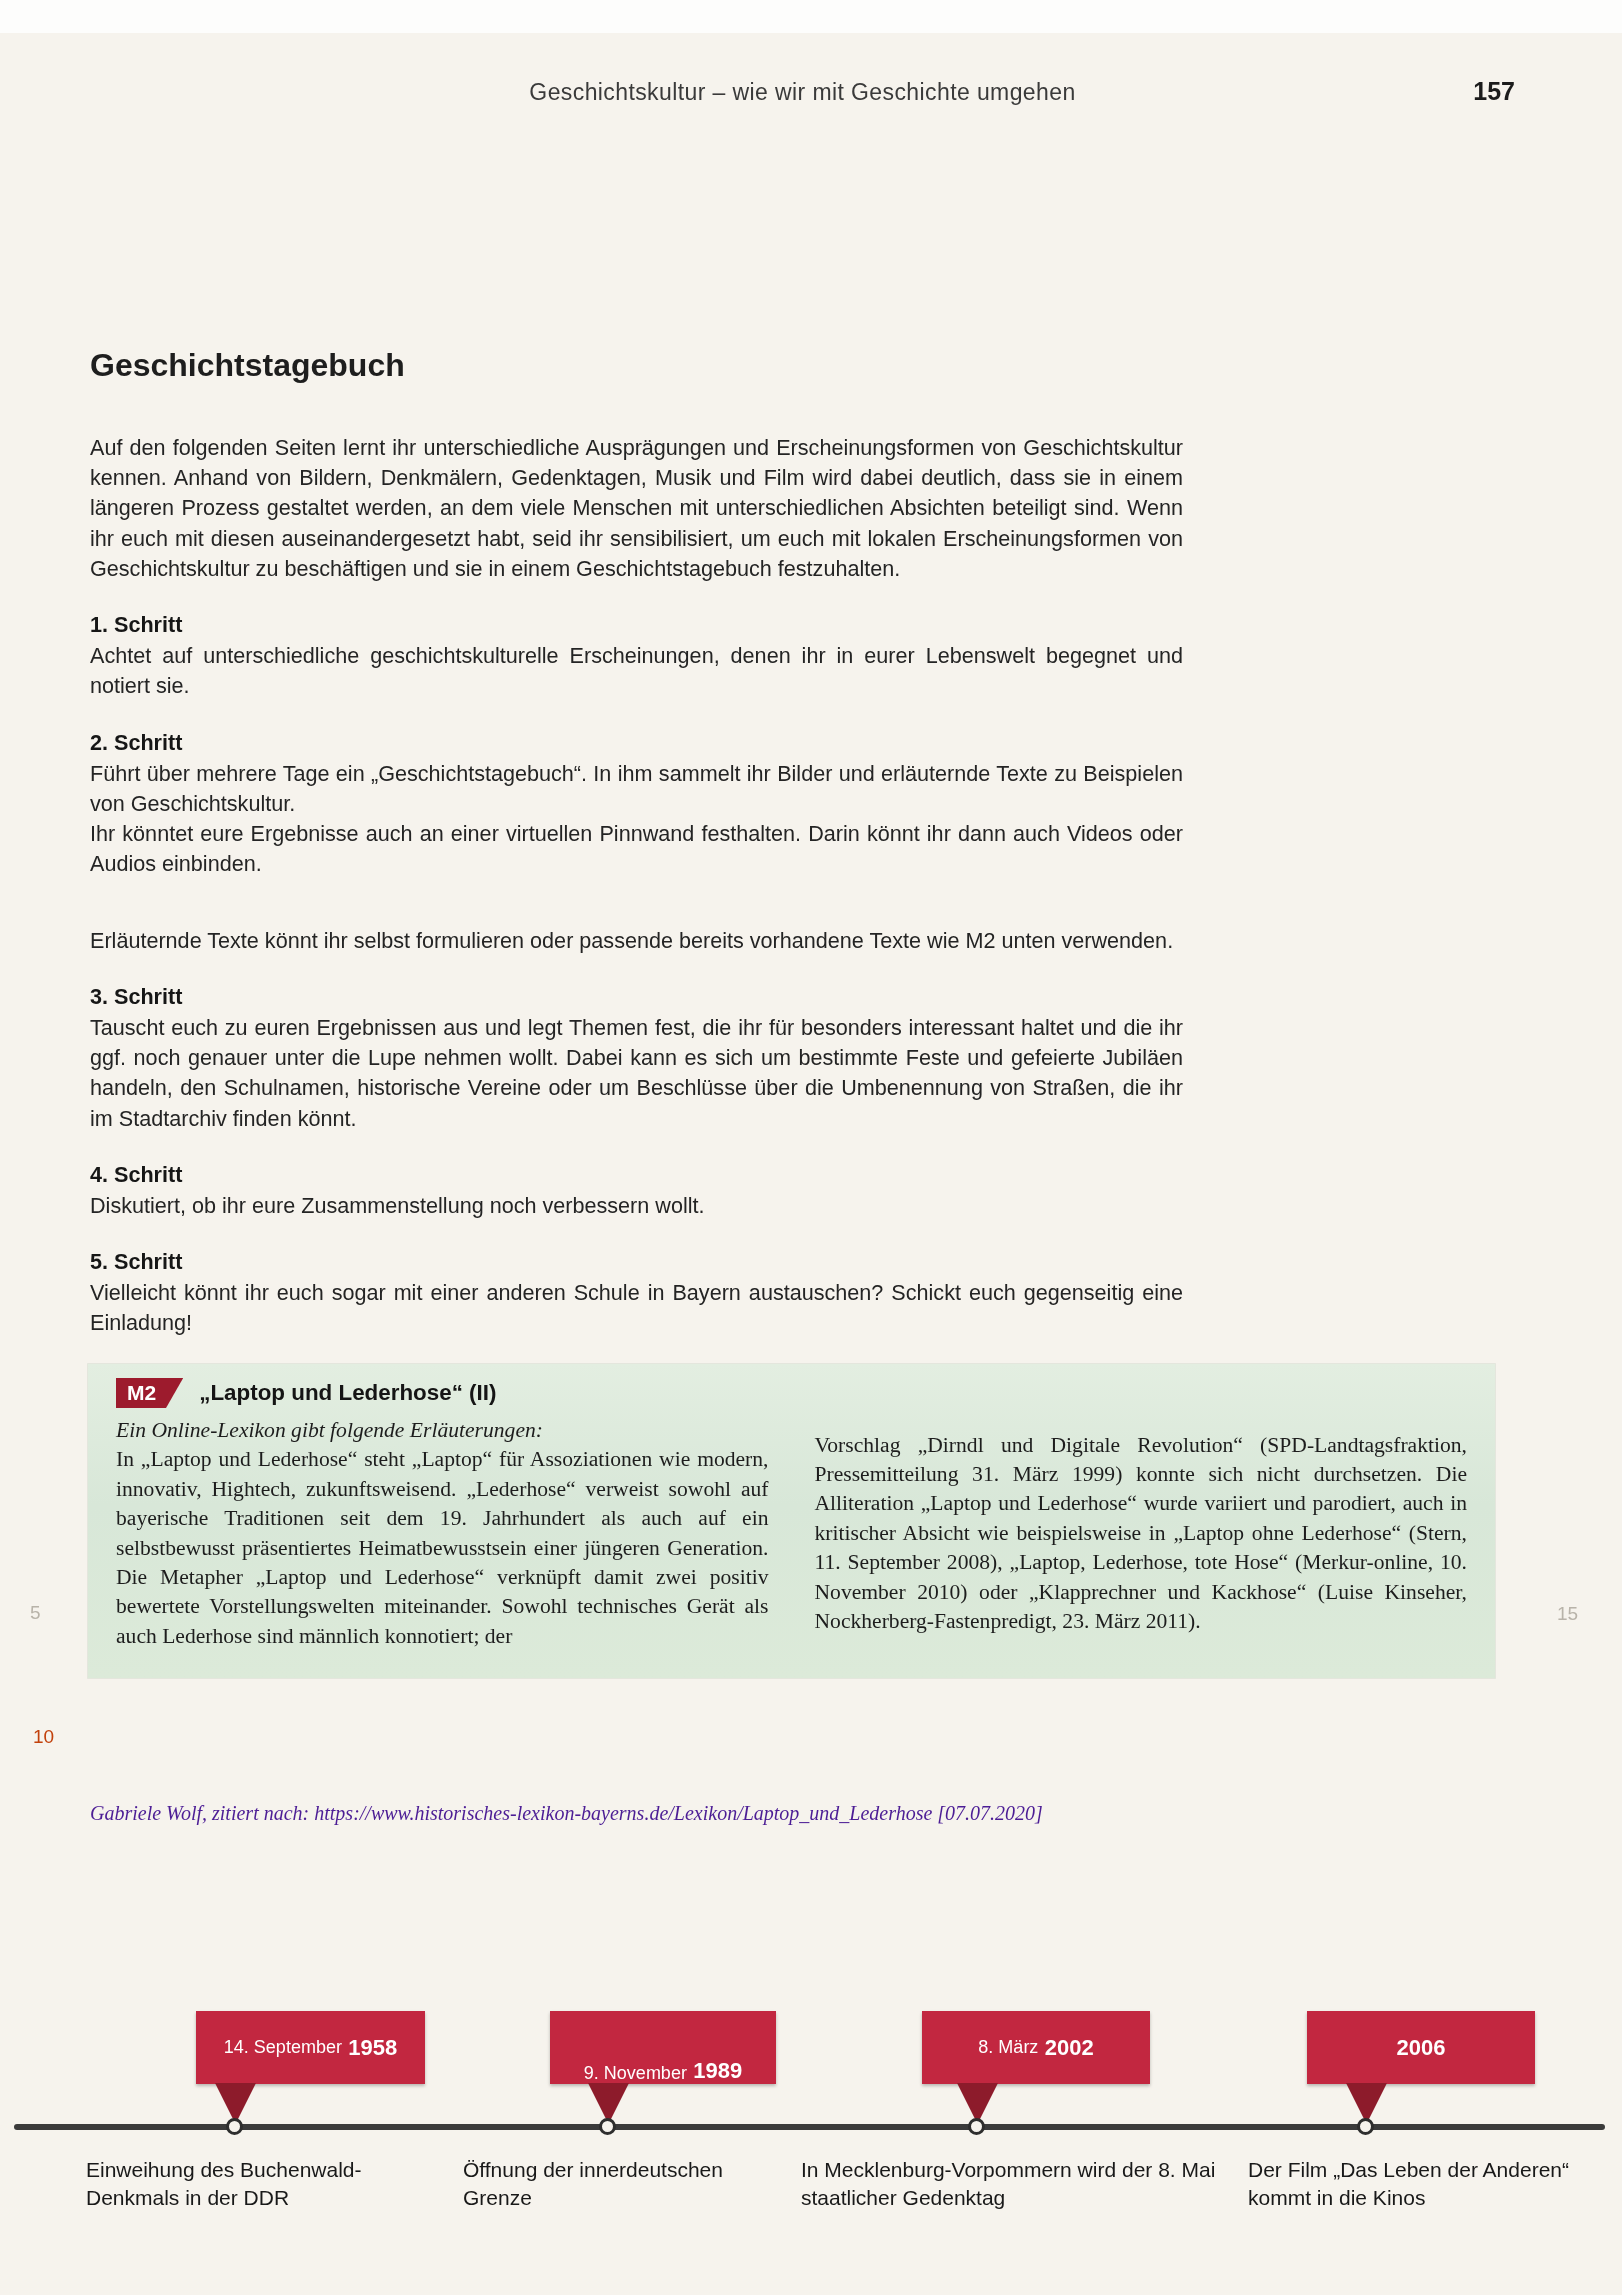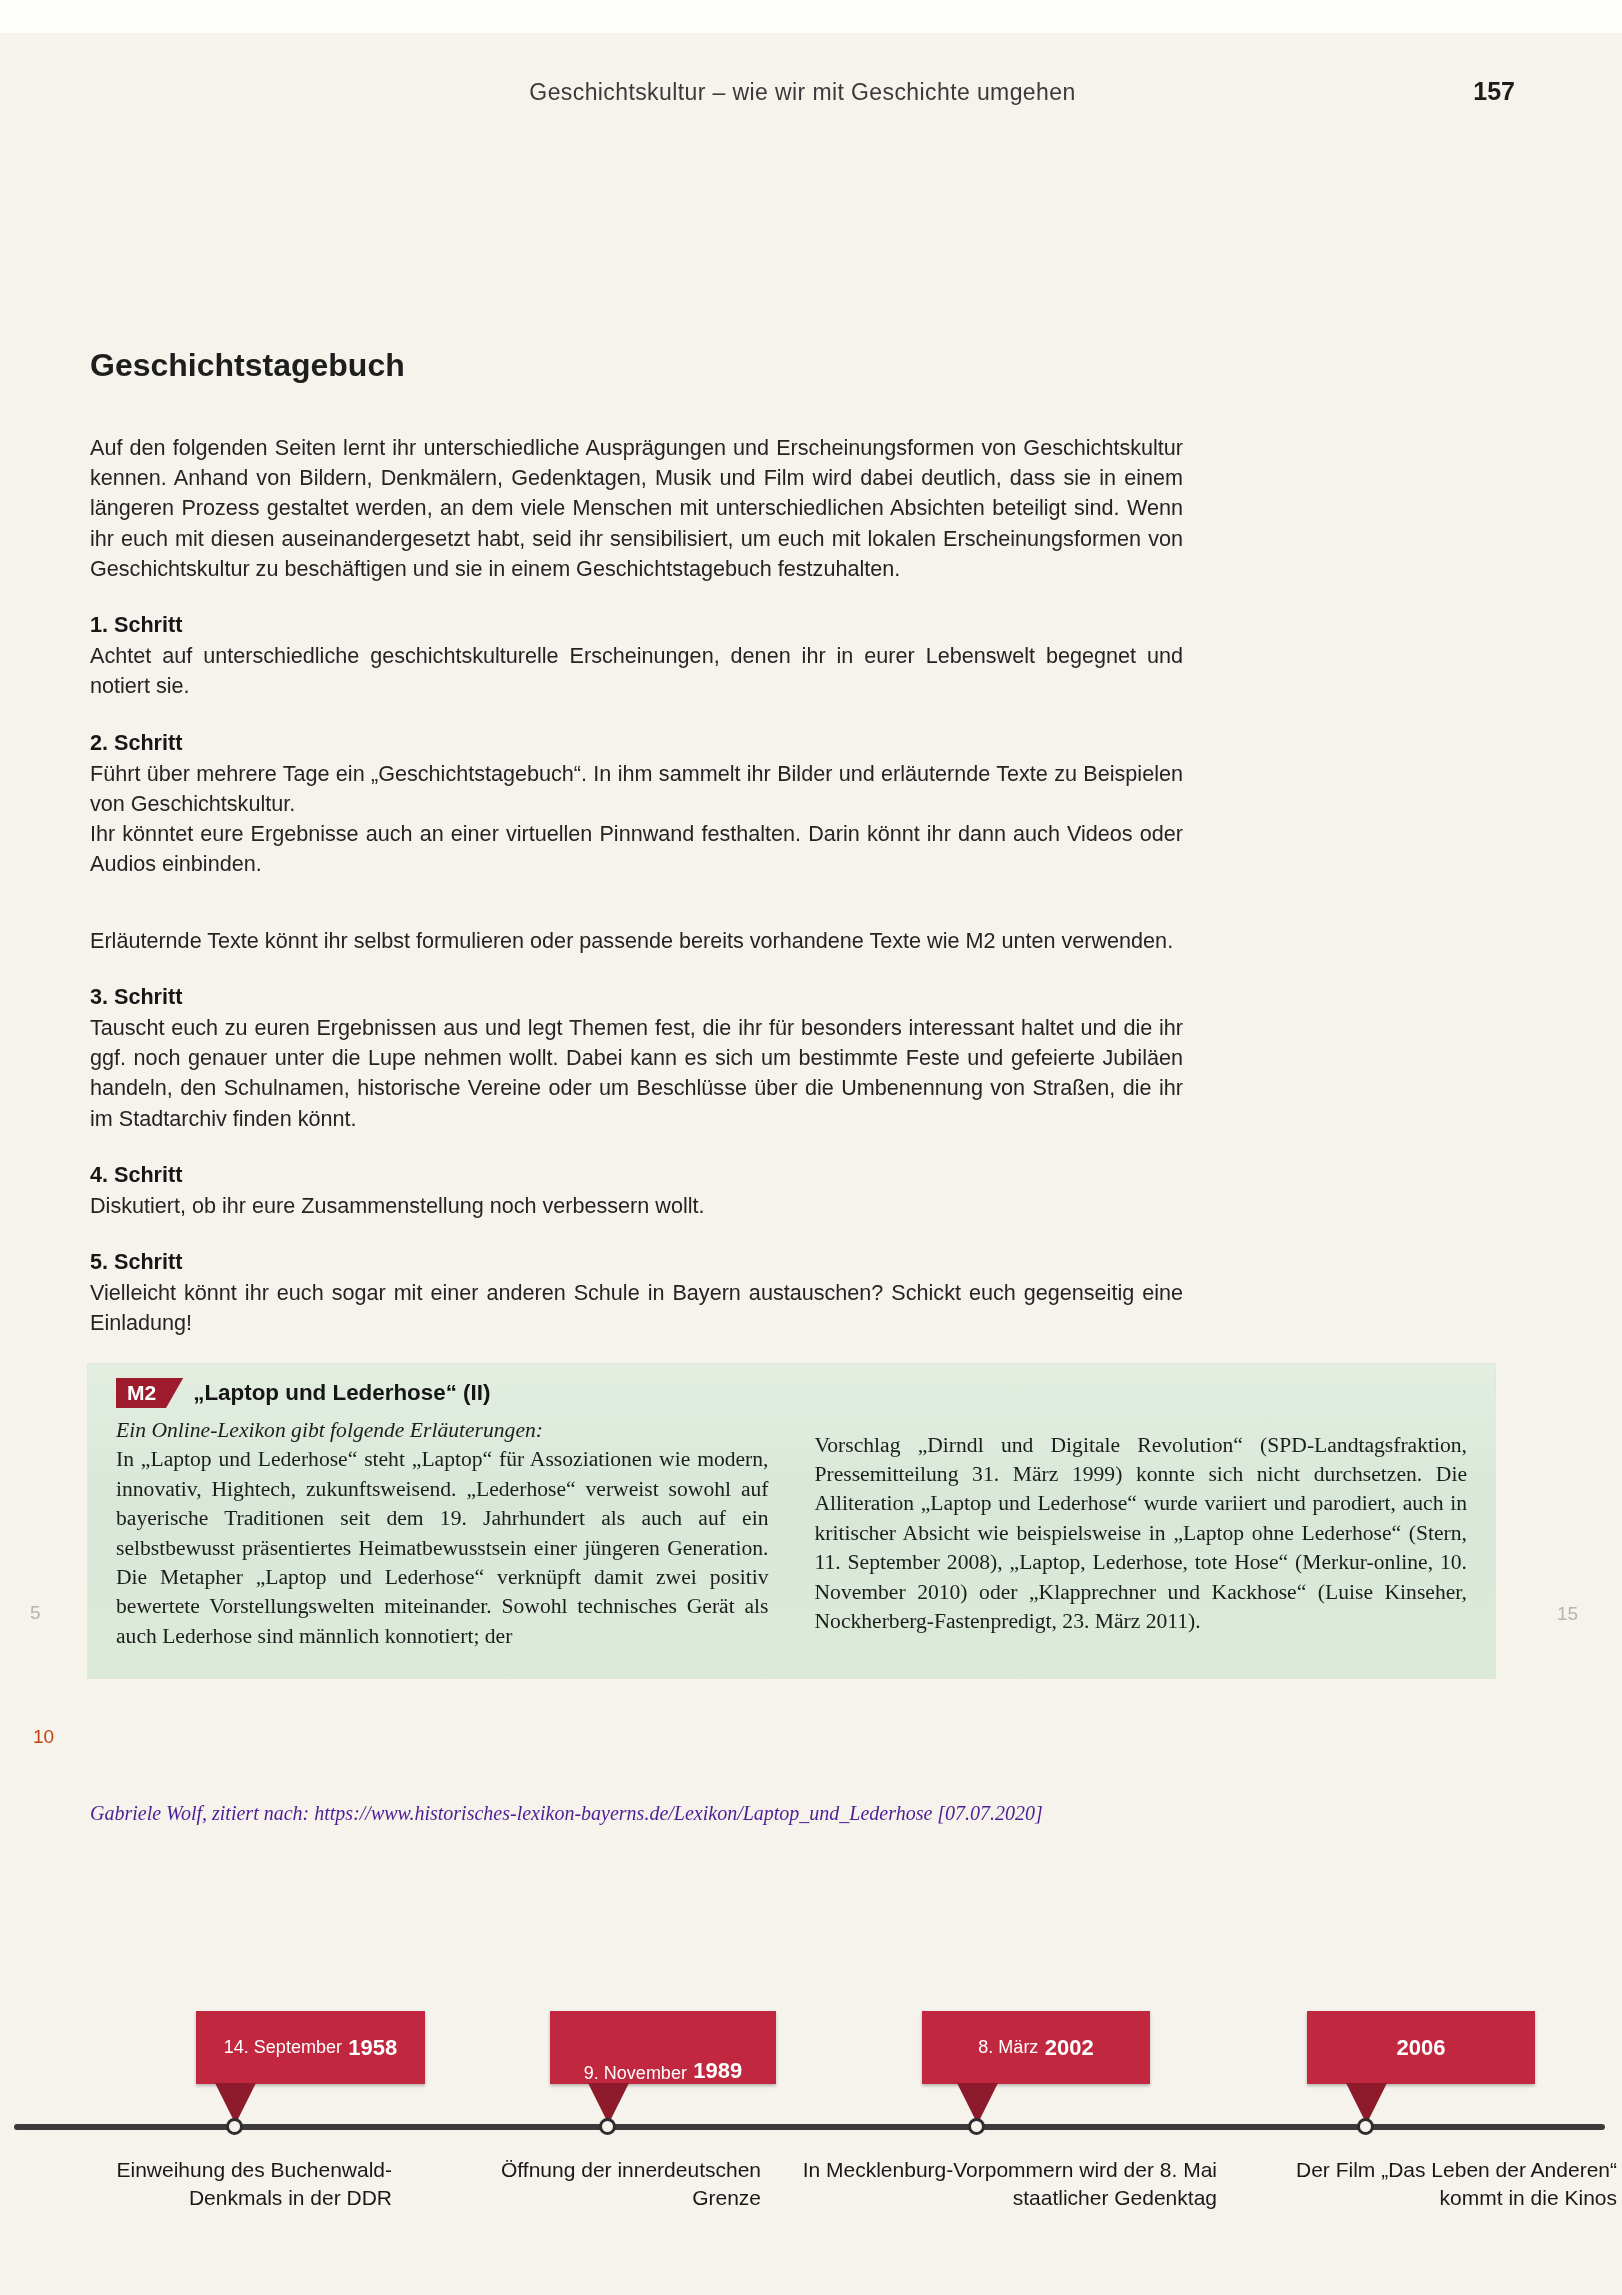--- a/index.html
+++ b/index.html
@@ -29,7 +29,7 @@
           background:linear-gradient(180deg,#e3eee1 0%,#d8e7d8 45%,#dcead9 100%);
           box-sizing:border-box;padding:14px 28px 27px 28px;
           box-shadow:0 0 0 0.8px rgba(160,180,160,.25);}
-  .m2-head{display:flex;align-items:center;gap:10px;margin-bottom:7.9px;}
+  .m2-head{display:flex;align-items:center;gap:16px;margin-bottom:7.9px;}
   .m2-badge{background:#9d1b2d;color:#fff;font-weight:700;font-size:21px;
             padding:3.1px 27px 3.1px 11px;
             clip-path:polygon(0 0,100% 0,calc(100% - 17.3px) 100%,0 100%);}

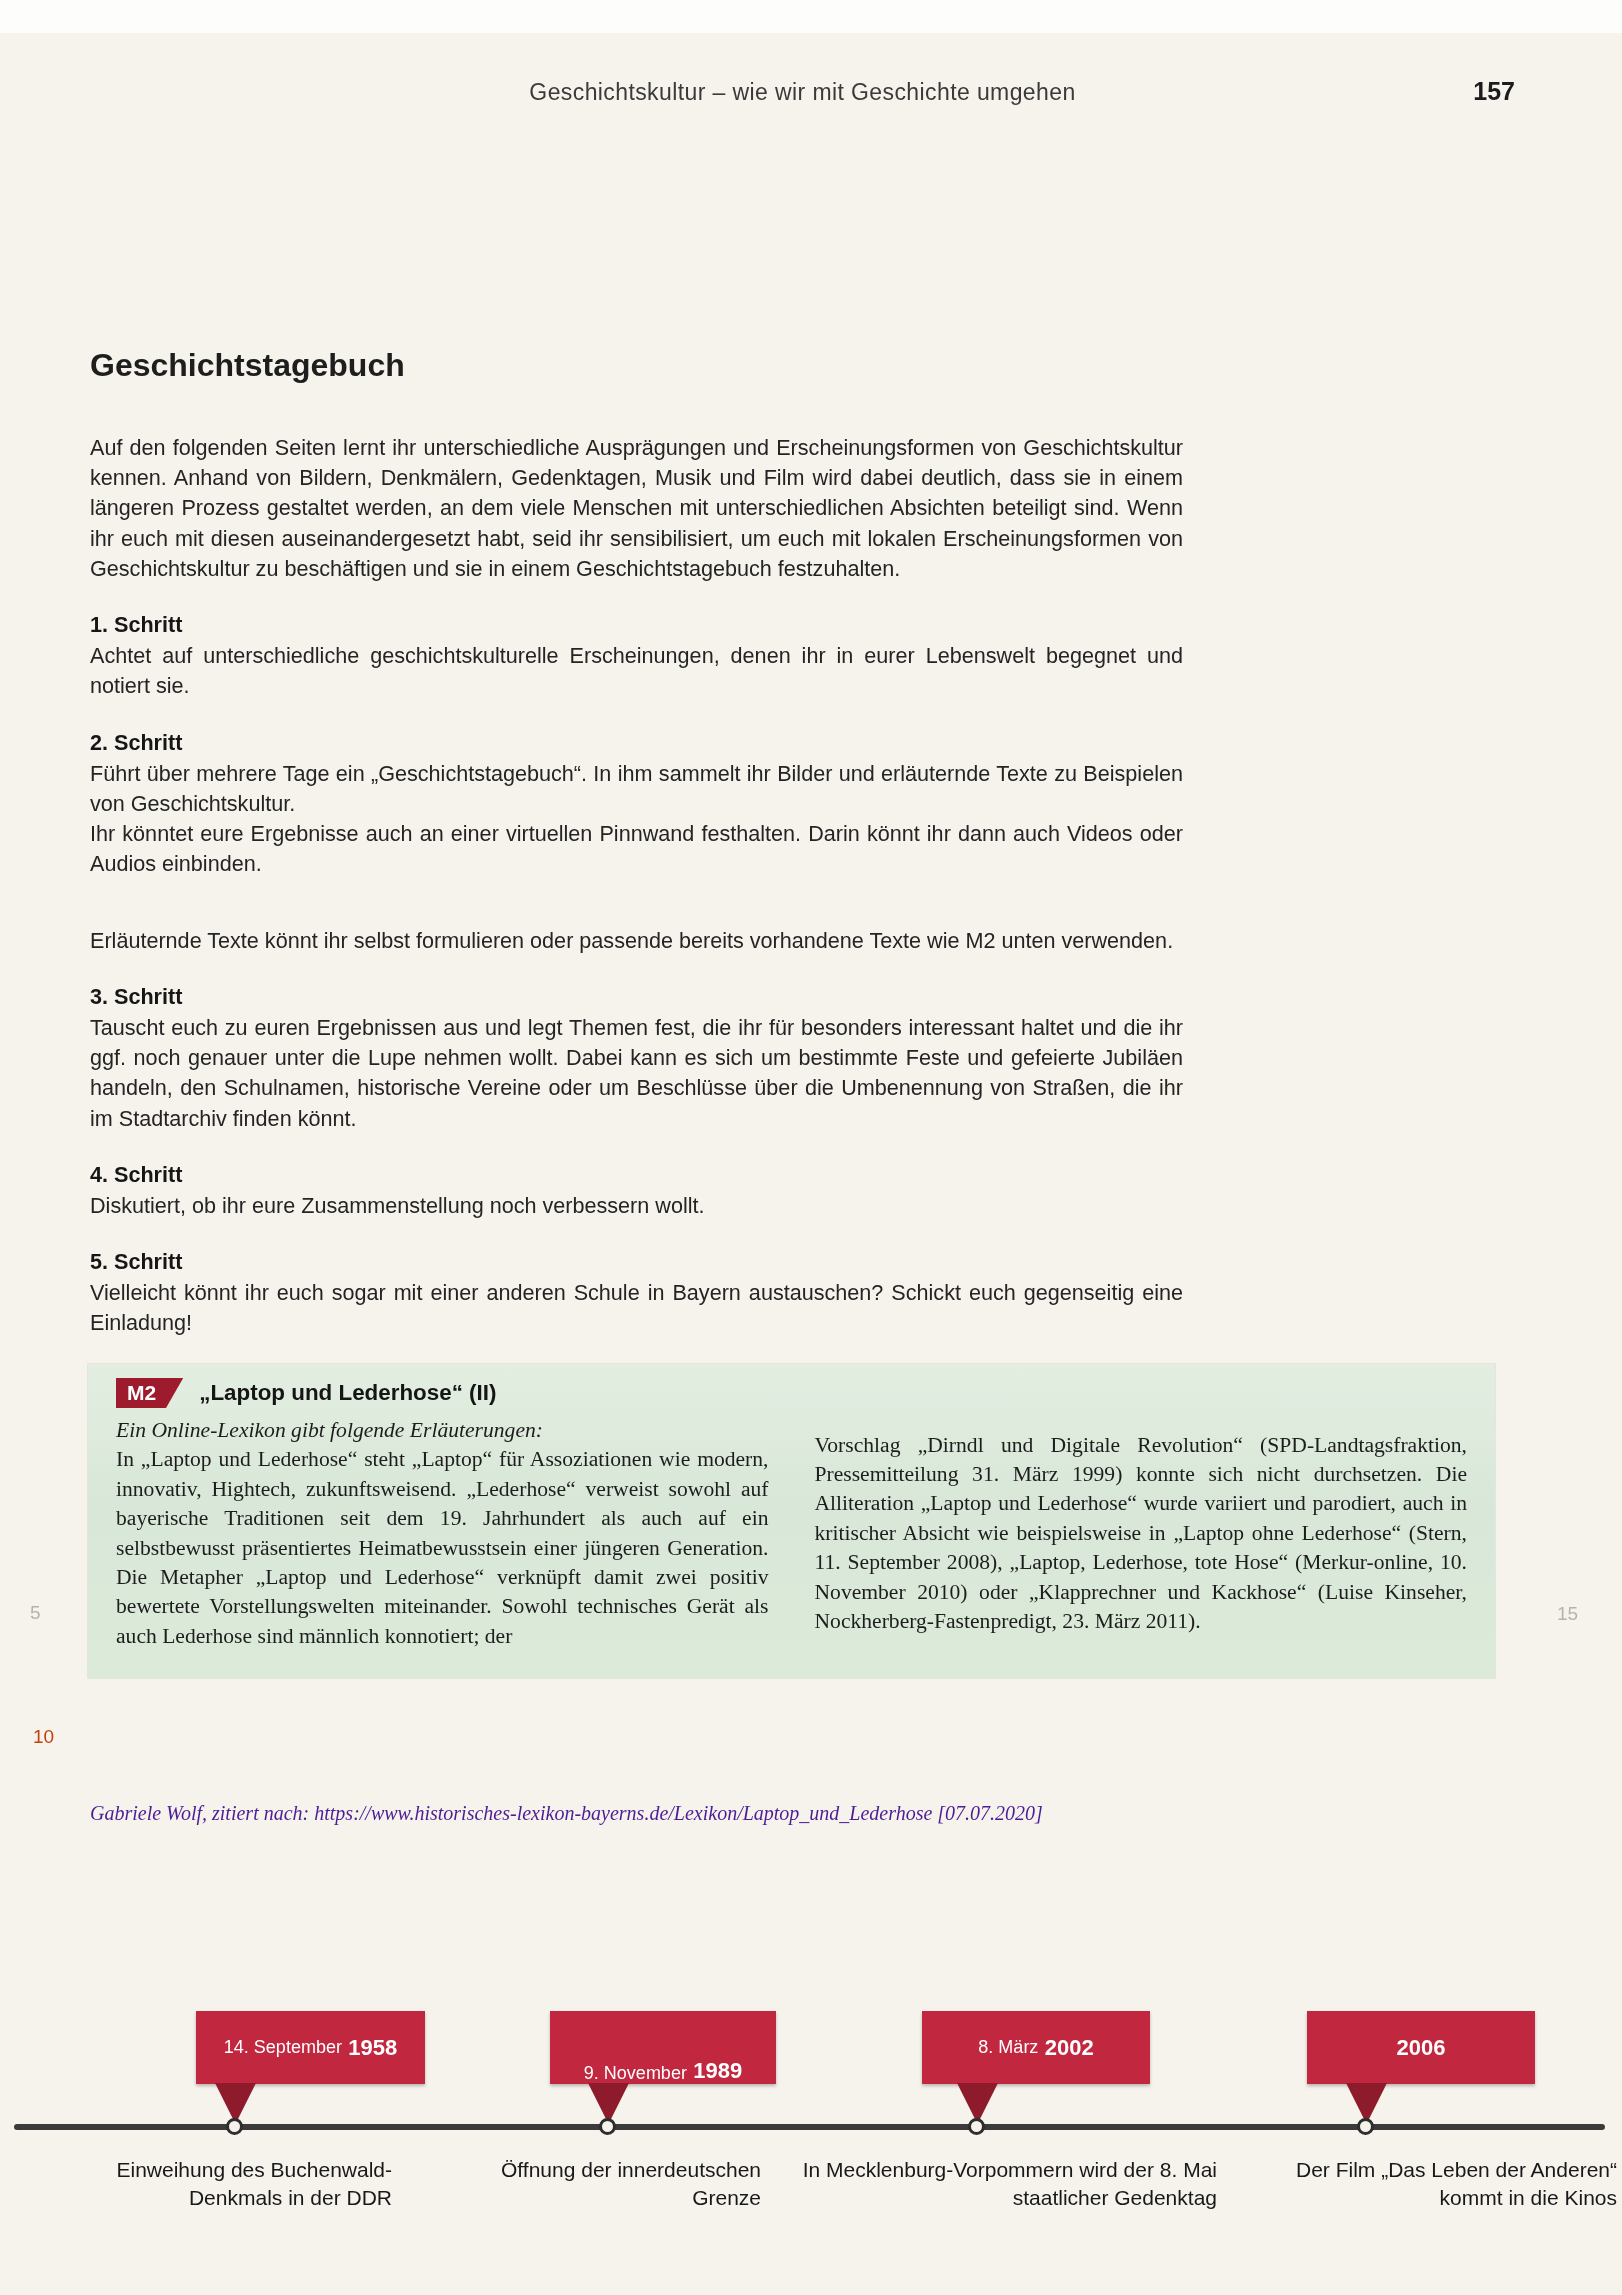--- a/index.html
+++ b/index.html
@@ -64,7 +64,7 @@
   .pin{position:absolute;top:2118px;width:11px;height:11px;border-radius:50%;
        background:#f6f3ed;border:3.9px solid #2e2e2e;}
   .p1{left:226px;} .p2{left:599px;} .p3{left:968px;} .p4{left:1357px;}
-  .cap{position:absolute;top:2156px;font-size:21px;line-height:1.35;text-align:right;color:#191919;}
+  .cap{position:absolute;top:2156px;font-size:21px;line-height:1.35;text-align:left;color:#191919;}
   .c1{left:86px;width:306px;}
   .c2{left:463px;width:298px;}
   .c3{left:801px;width:416px;}

